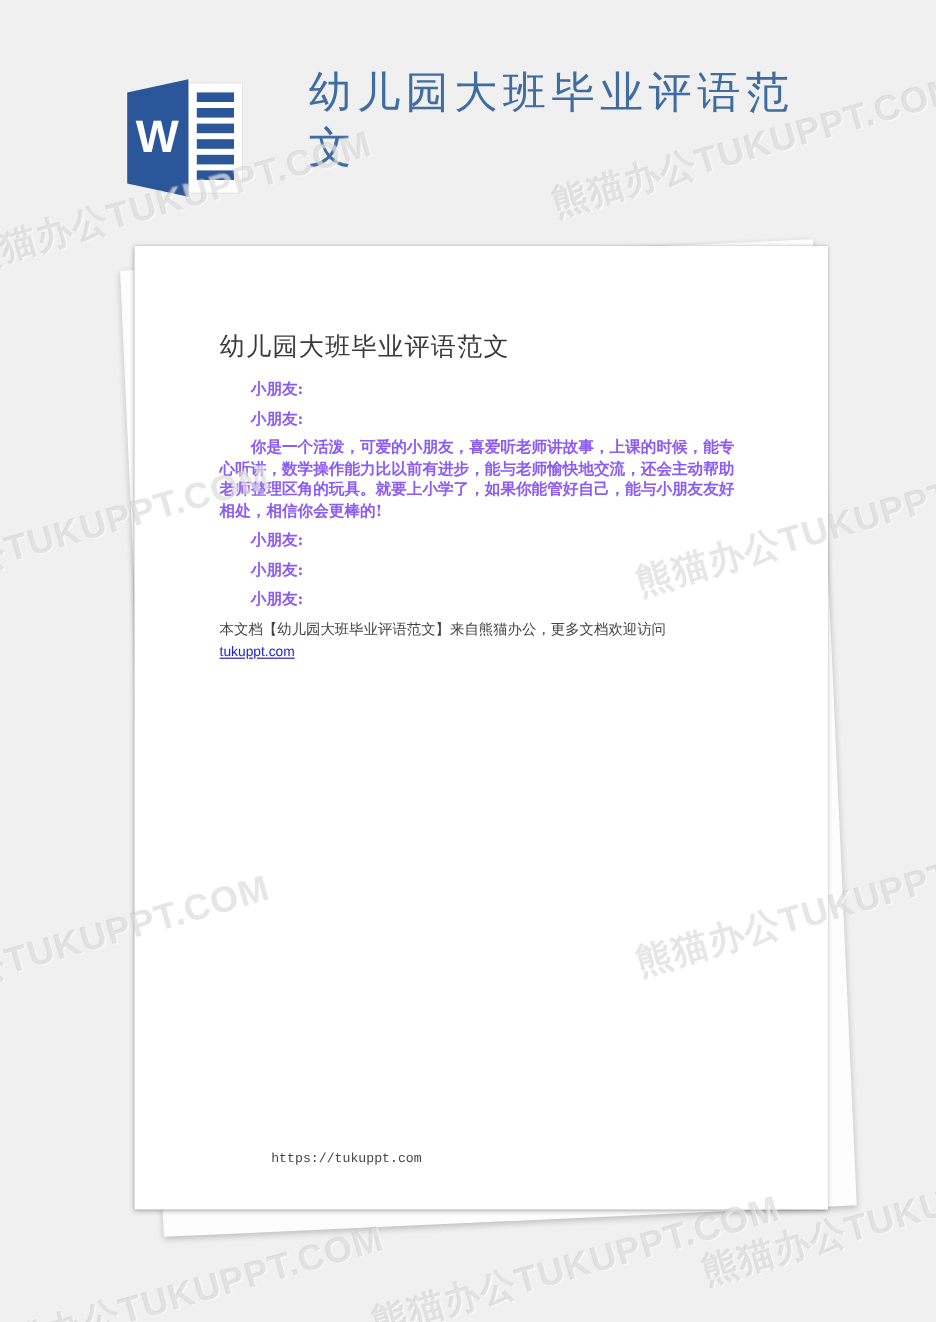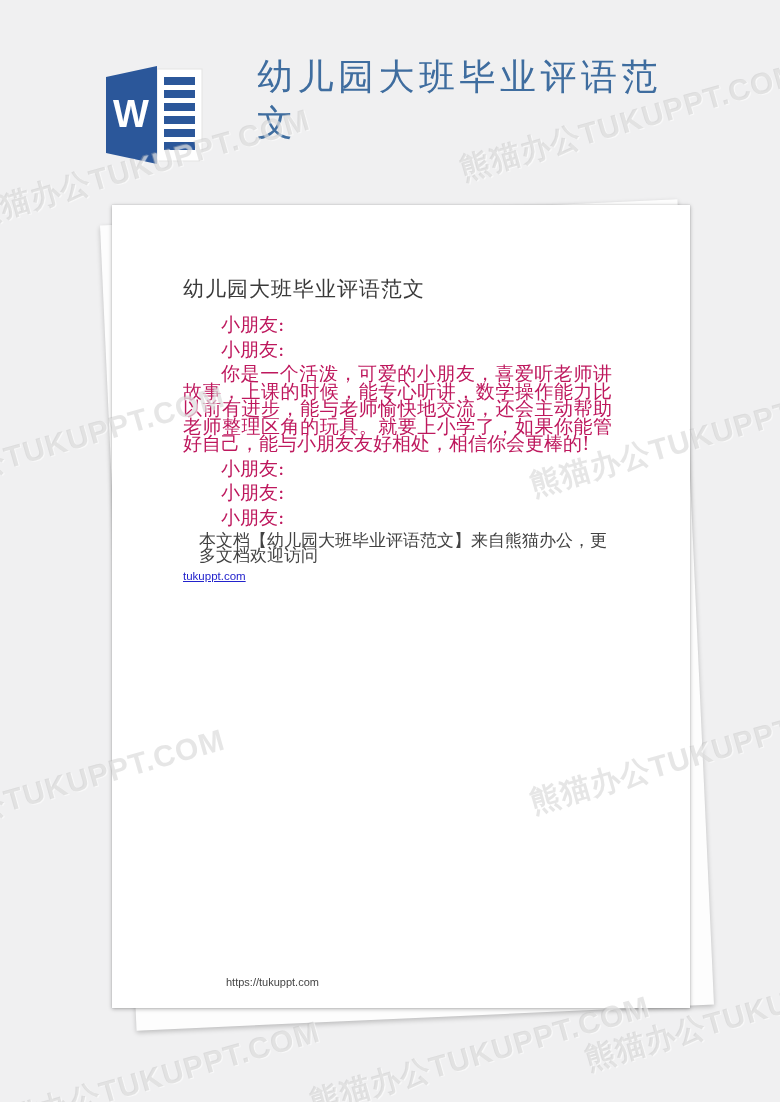--- a/index.html
+++ b/index.html
@@ -70,10 +70,11 @@
   .salutation, .para {
     margin: 0 0 7px 0;
     font-family: "DejaVu Serif", serif;
-    font-size: 19px;
+    font-size: 13px;
     line-height: 17.5px;
-    color: #be185d;
+    color: #8b5cf6;
     text-indent: 2em;
+    font-weight: bold;
   }
   .para { text-align: justify; }
   .footer-note {

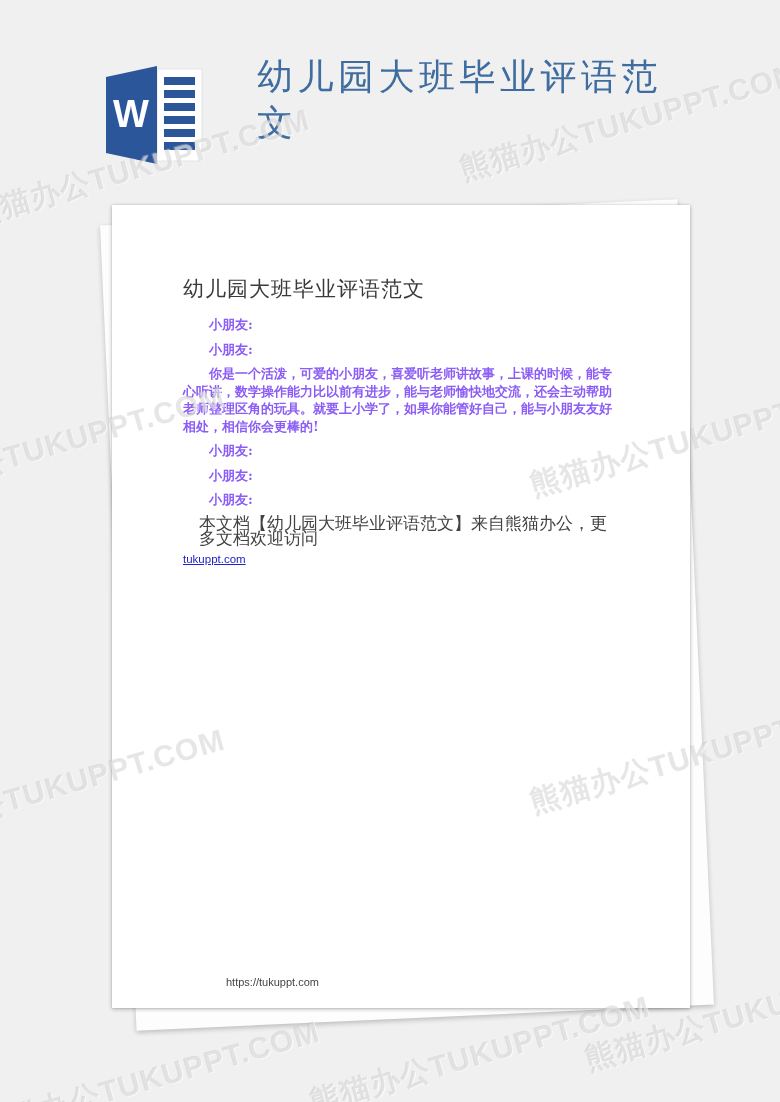--- a/index.html
+++ b/index.html
@@ -78,9 +78,9 @@
   }
   .para { text-align: justify; }
   .footer-note {
-    margin: 8px 0 2px 16px;
-    font-family: Liberation Mono, monospace;
-    font-size: 17px;
+    margin: 8px 0 2px 0;
+    font-family: Liberation Serif, serif;
+    font-size: 12px;
     line-height: 15px;
     color: #424242;
   }

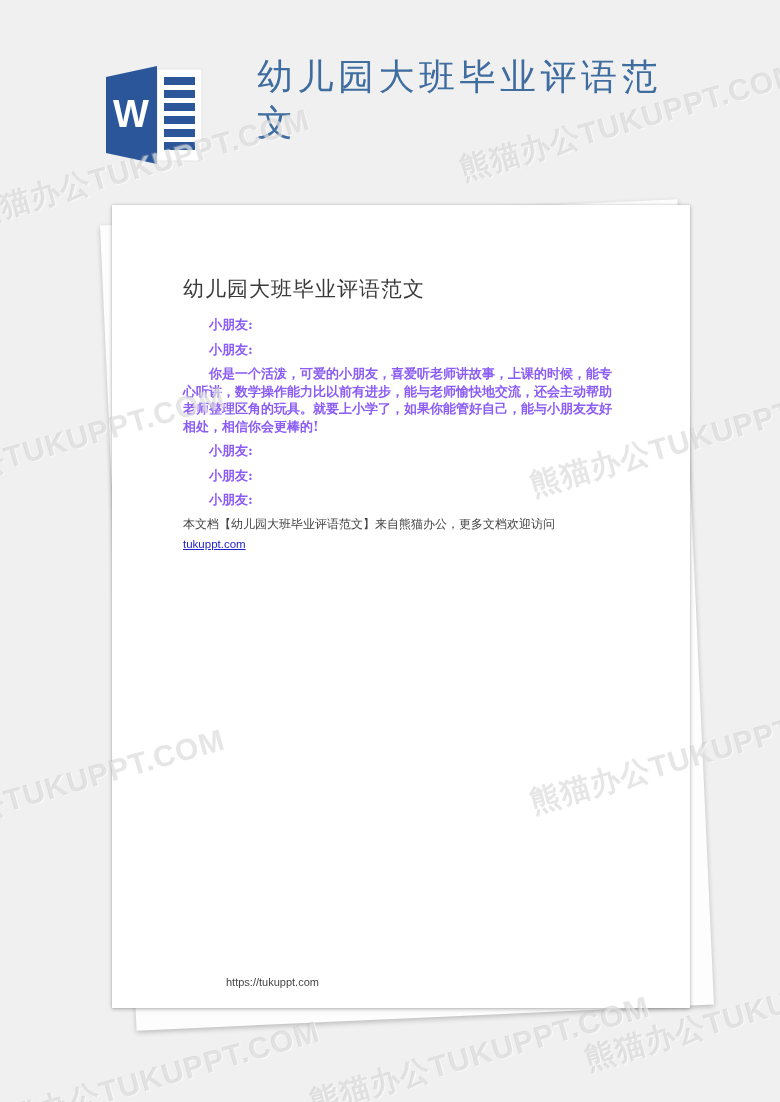--- a/index.html
+++ b/index.html
@@ -96,8 +96,8 @@
   .page-url {
     position: absolute;
     left: 71px;
-    bottom: 20px;
-    font-family: Liberation Sans, sans-serif;
+    bottom: 36px;
+    font-family: Liberation Mono, monospace;
     font-size: 11px;
     color: #454545;
     padding-left: 43px;

